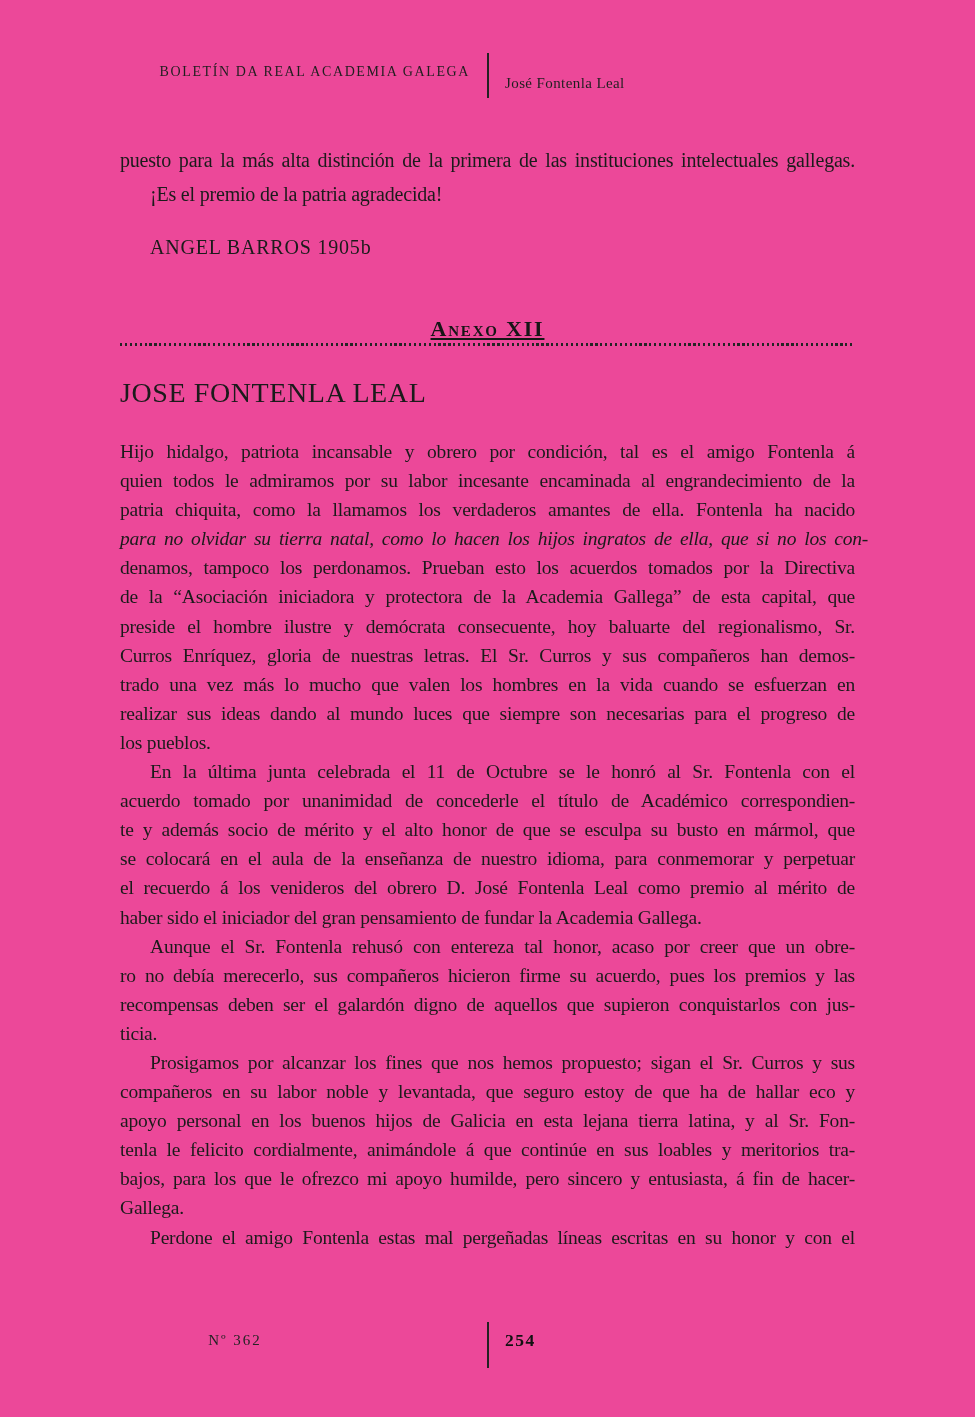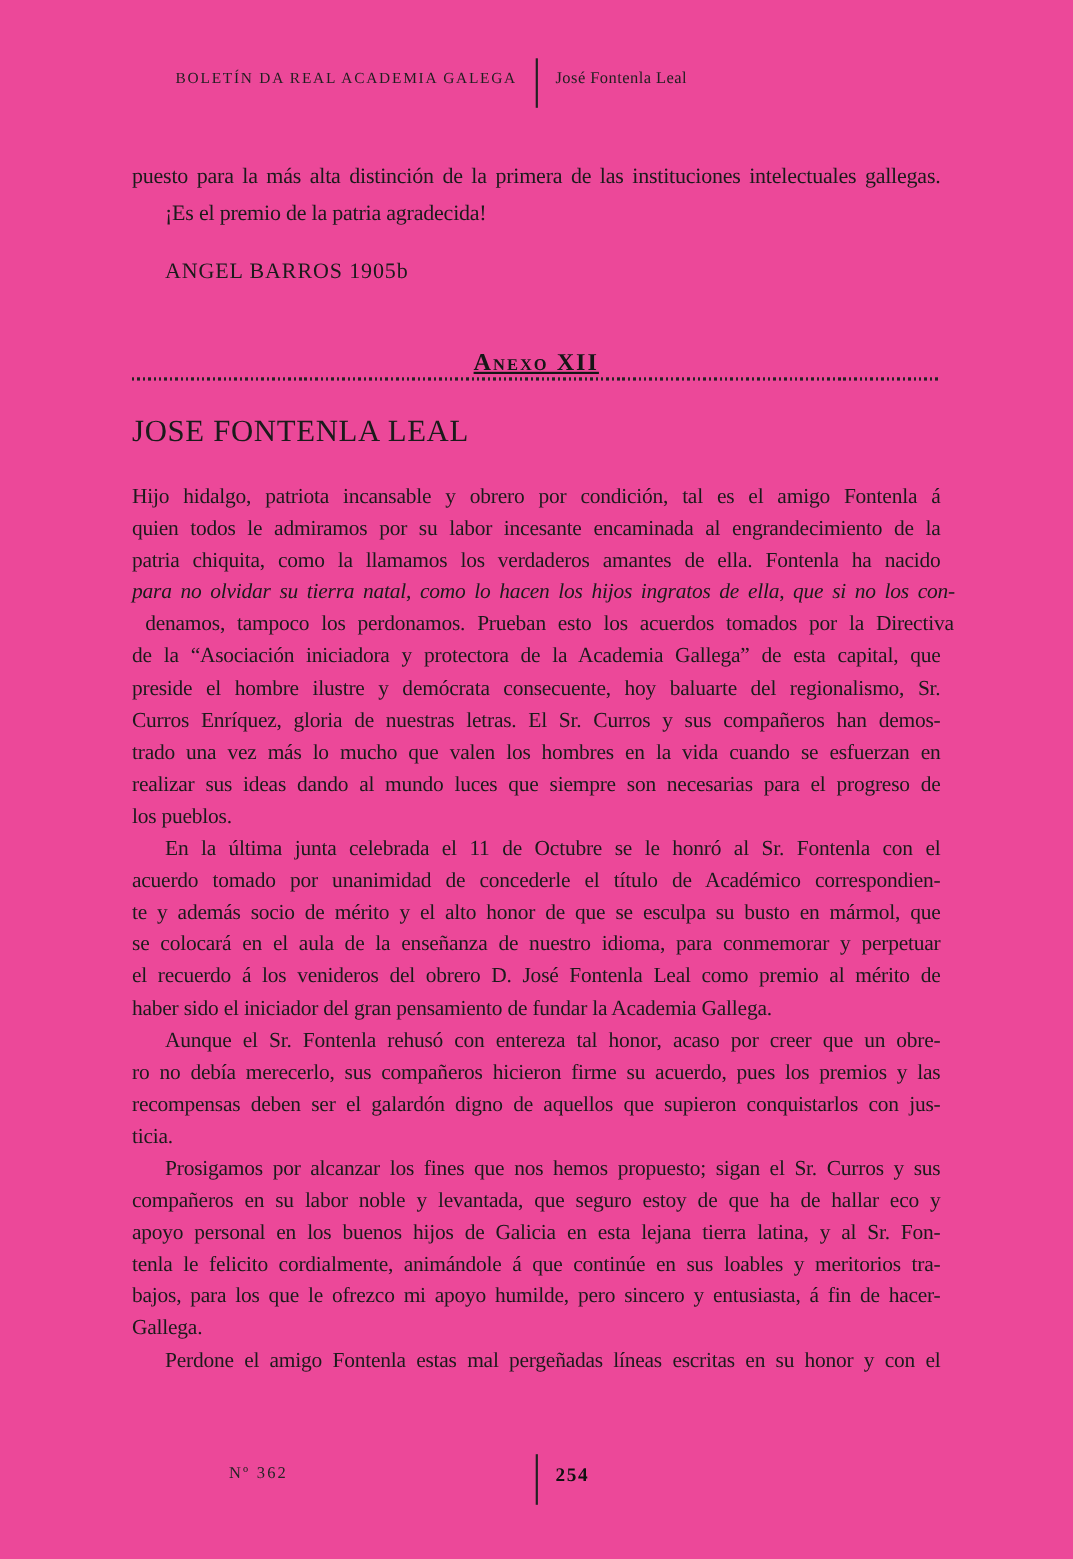--- a/index.html
+++ b/index.html
@@ -23,7 +23,7 @@
     width:1.5px;height:45px;background:#222;
   }
   .article-author{
-    position:absolute;top:63px;left:505px;
+    position:absolute;top:75px;left:505px;
     font-size:15px;letter-spacing:0.4px;color:#1f1f1f;
   }
   

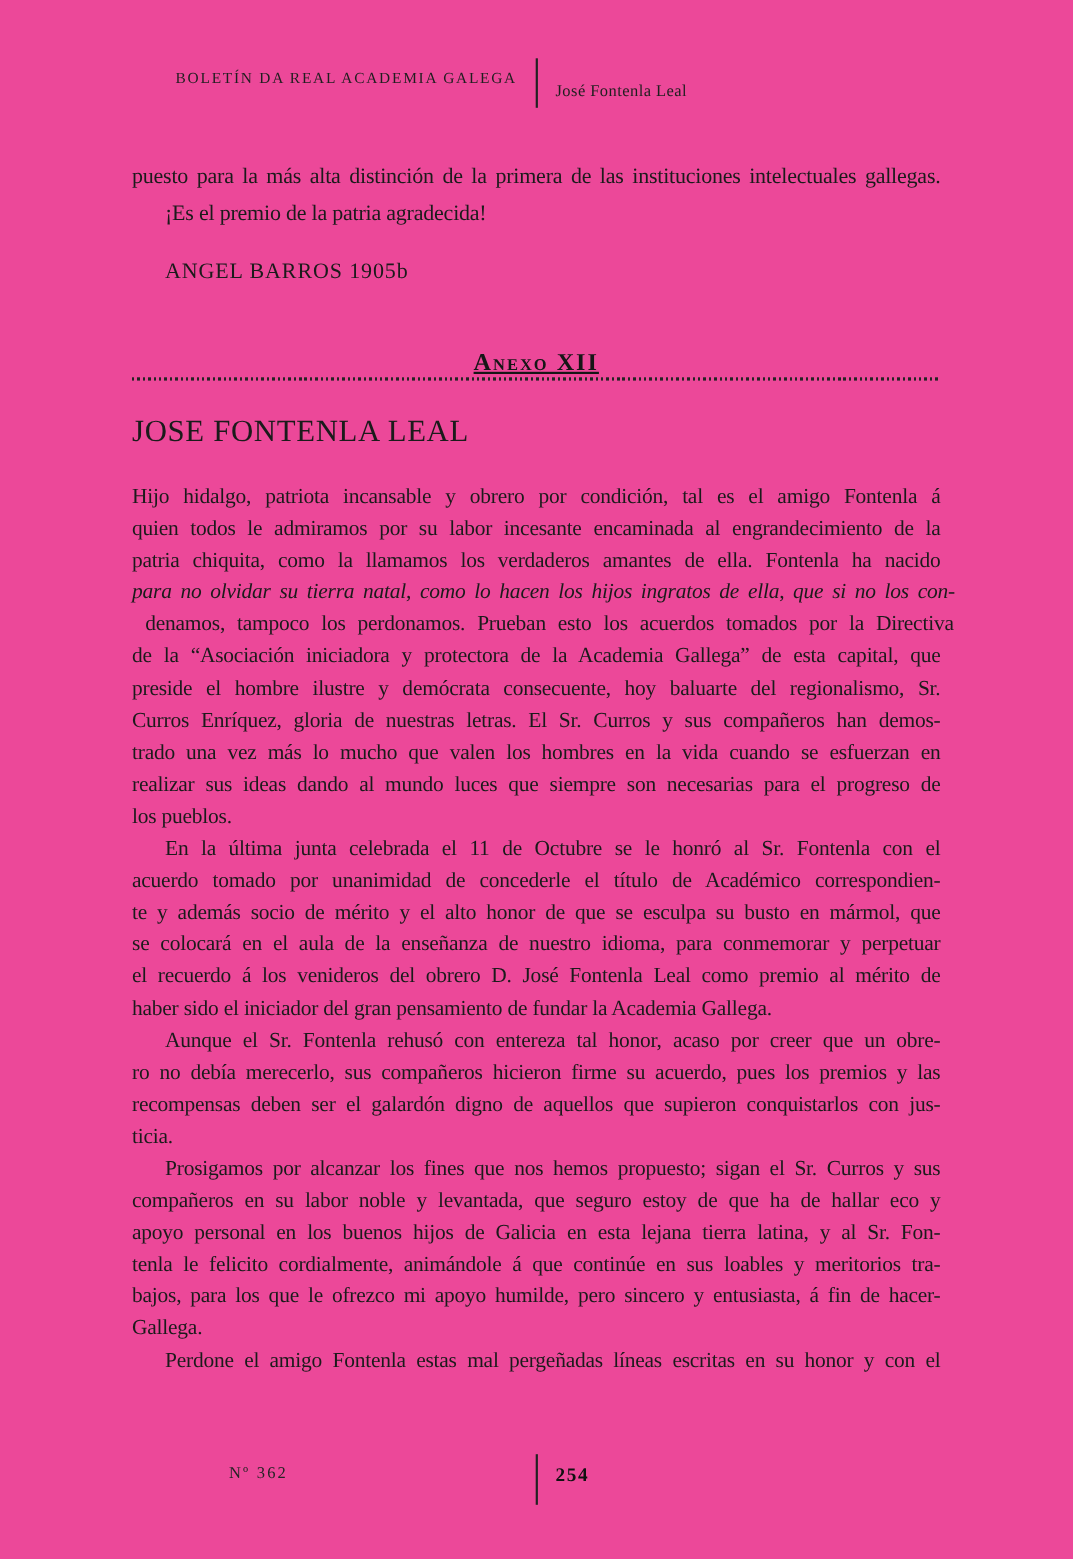--- a/index.html
+++ b/index.html
@@ -104,7 +104,7 @@
       <div class="line"><span class="line-text" style="word-spacing: 5.97526px;">quien todos le admiramos por su labor incesante encaminada al engrandecimiento de la</span></div>
       <div class="line"><span class="line-text" style="word-spacing: 7.14714px;">patria chiquita, como la llamamos los verdaderos amantes de ella. Fontenla ha nacido</span></div>
       <div class="line"><span class="line-text" style="word-spacing: 3.29774px; font-style: italic;">para no olvidar su tierra natal, como lo hacen los hijos ingratos de ella, que si no los con-</span></div>
-      <div class="line"><span class="line-text" style="word-spacing: 6.14915px; margin-left: 12px;">denamos, tampoco los perdonamos. Prueban esto los acuerdos tomados por la Directiva</span></div>
+      <div class="line"><span class="line-text" style="word-spacing: 6.14915px;">denamos, tampoco los perdonamos. Prueban esto los acuerdos tomados por la Directiva</span></div>
       <div class="line"><span class="line-text" style="word-spacing: 6.13582px;">de la “Asociación iniciadora y protectora de la Academia Gallega” de esta capital, que</span></div>
       <div class="line"><span class="line-text" style="word-spacing: 7.71591px;">preside el hombre ilustre y demócrata consecuente, hoy baluarte del regionalismo, Sr.</span></div>
       <div class="line"><span class="line-text" style="word-spacing: 6.10697px;">Curros Enríquez, gloria de nuestras letras. El Sr. Curros y sus compañeros han demos-</span></div>

